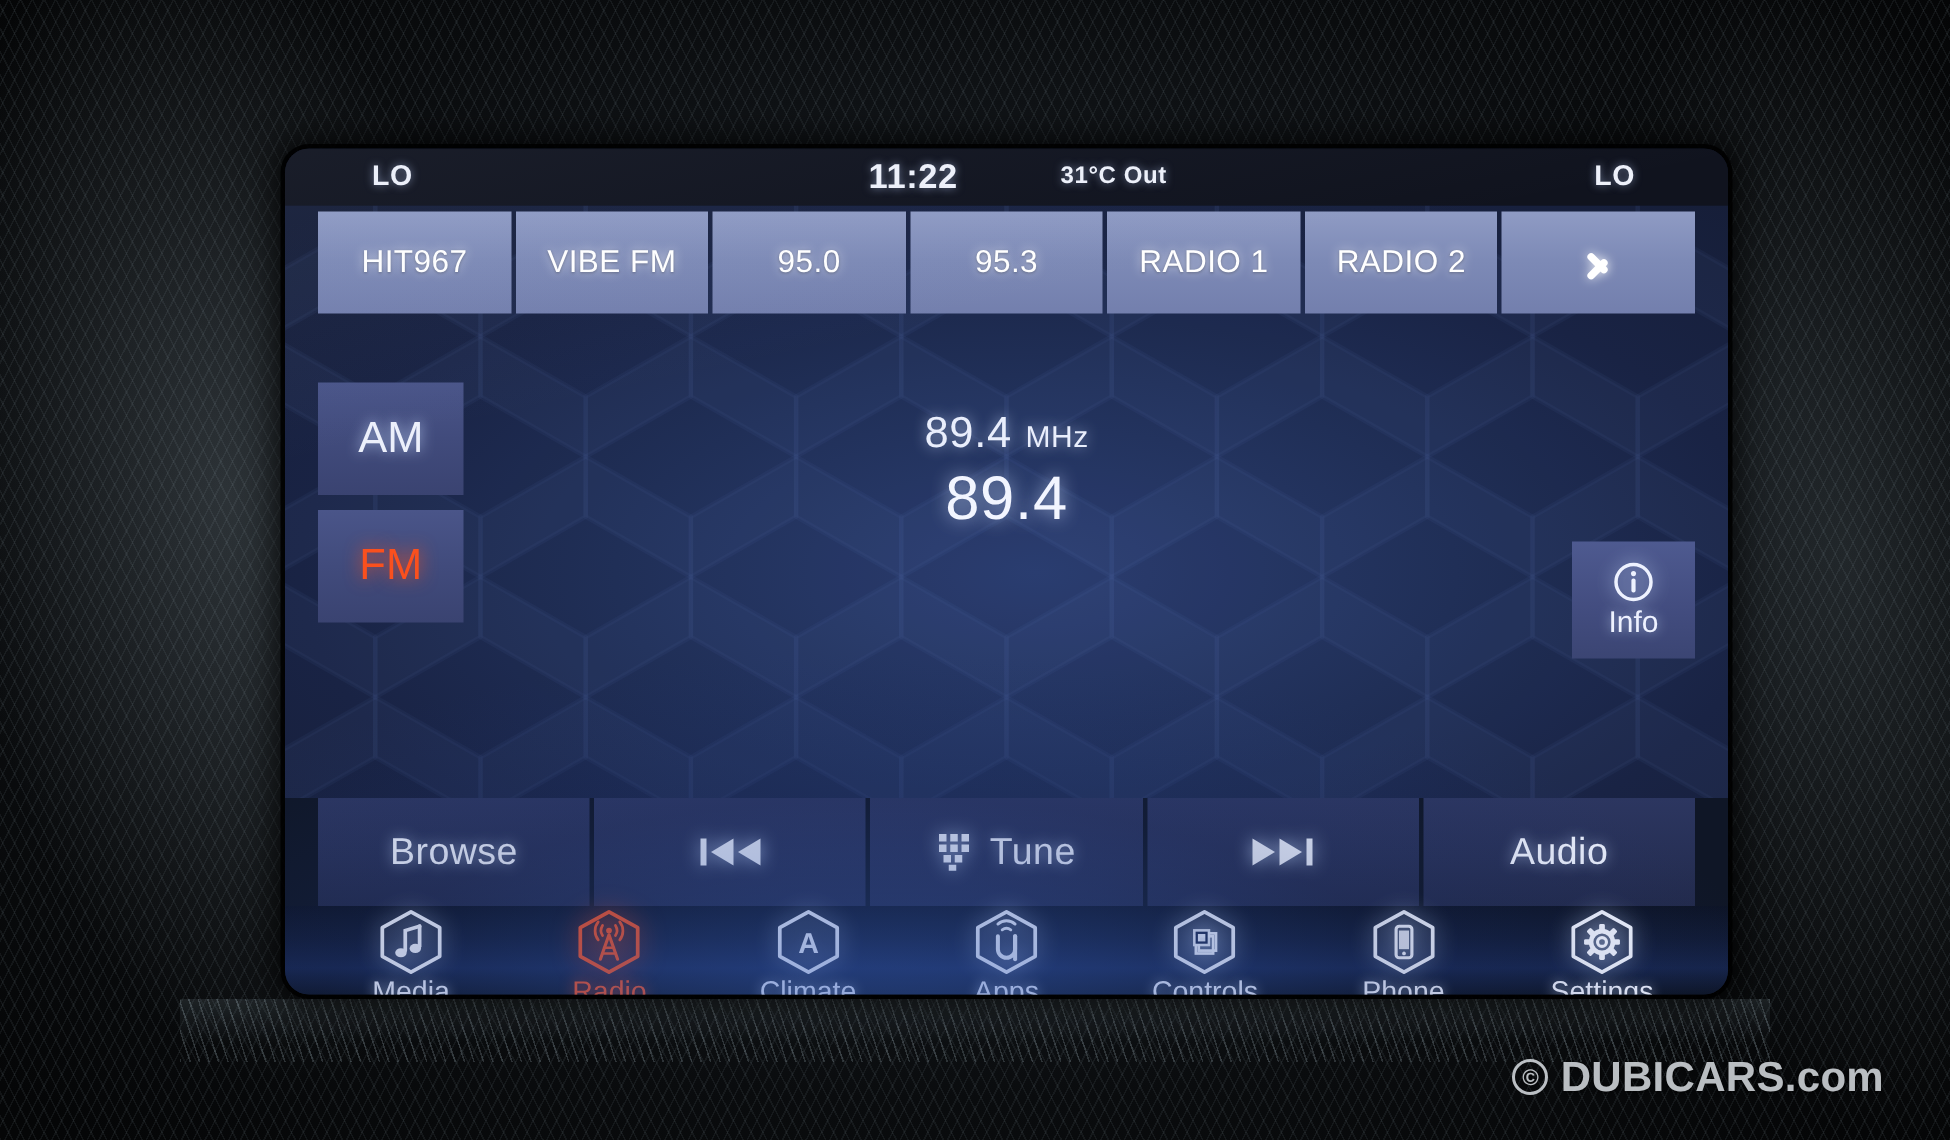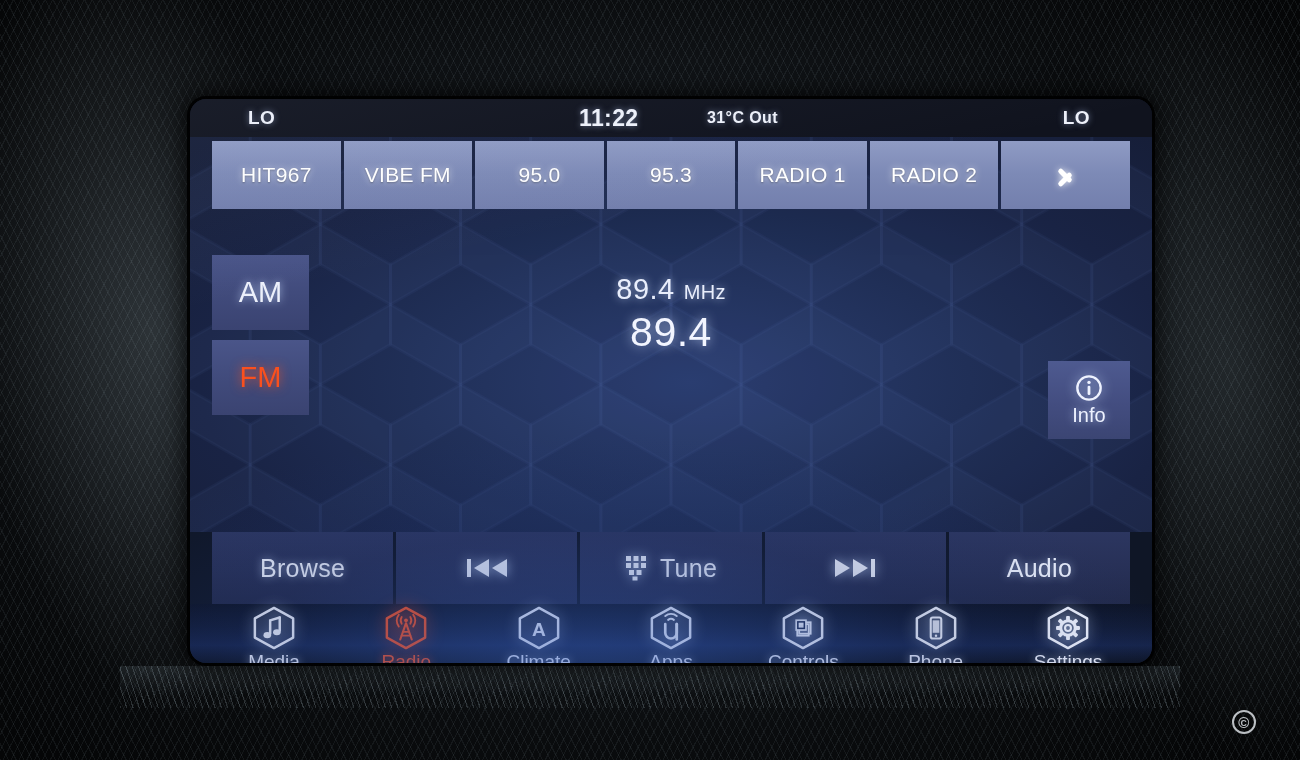--- a/index.html
+++ b/index.html
@@ -618,6 +618,7 @@
 
   <div id="watermark">
     <span class="cmark">©</span>
+    <span>DUBICARS.com</span>
   </div>
 </div>
 

